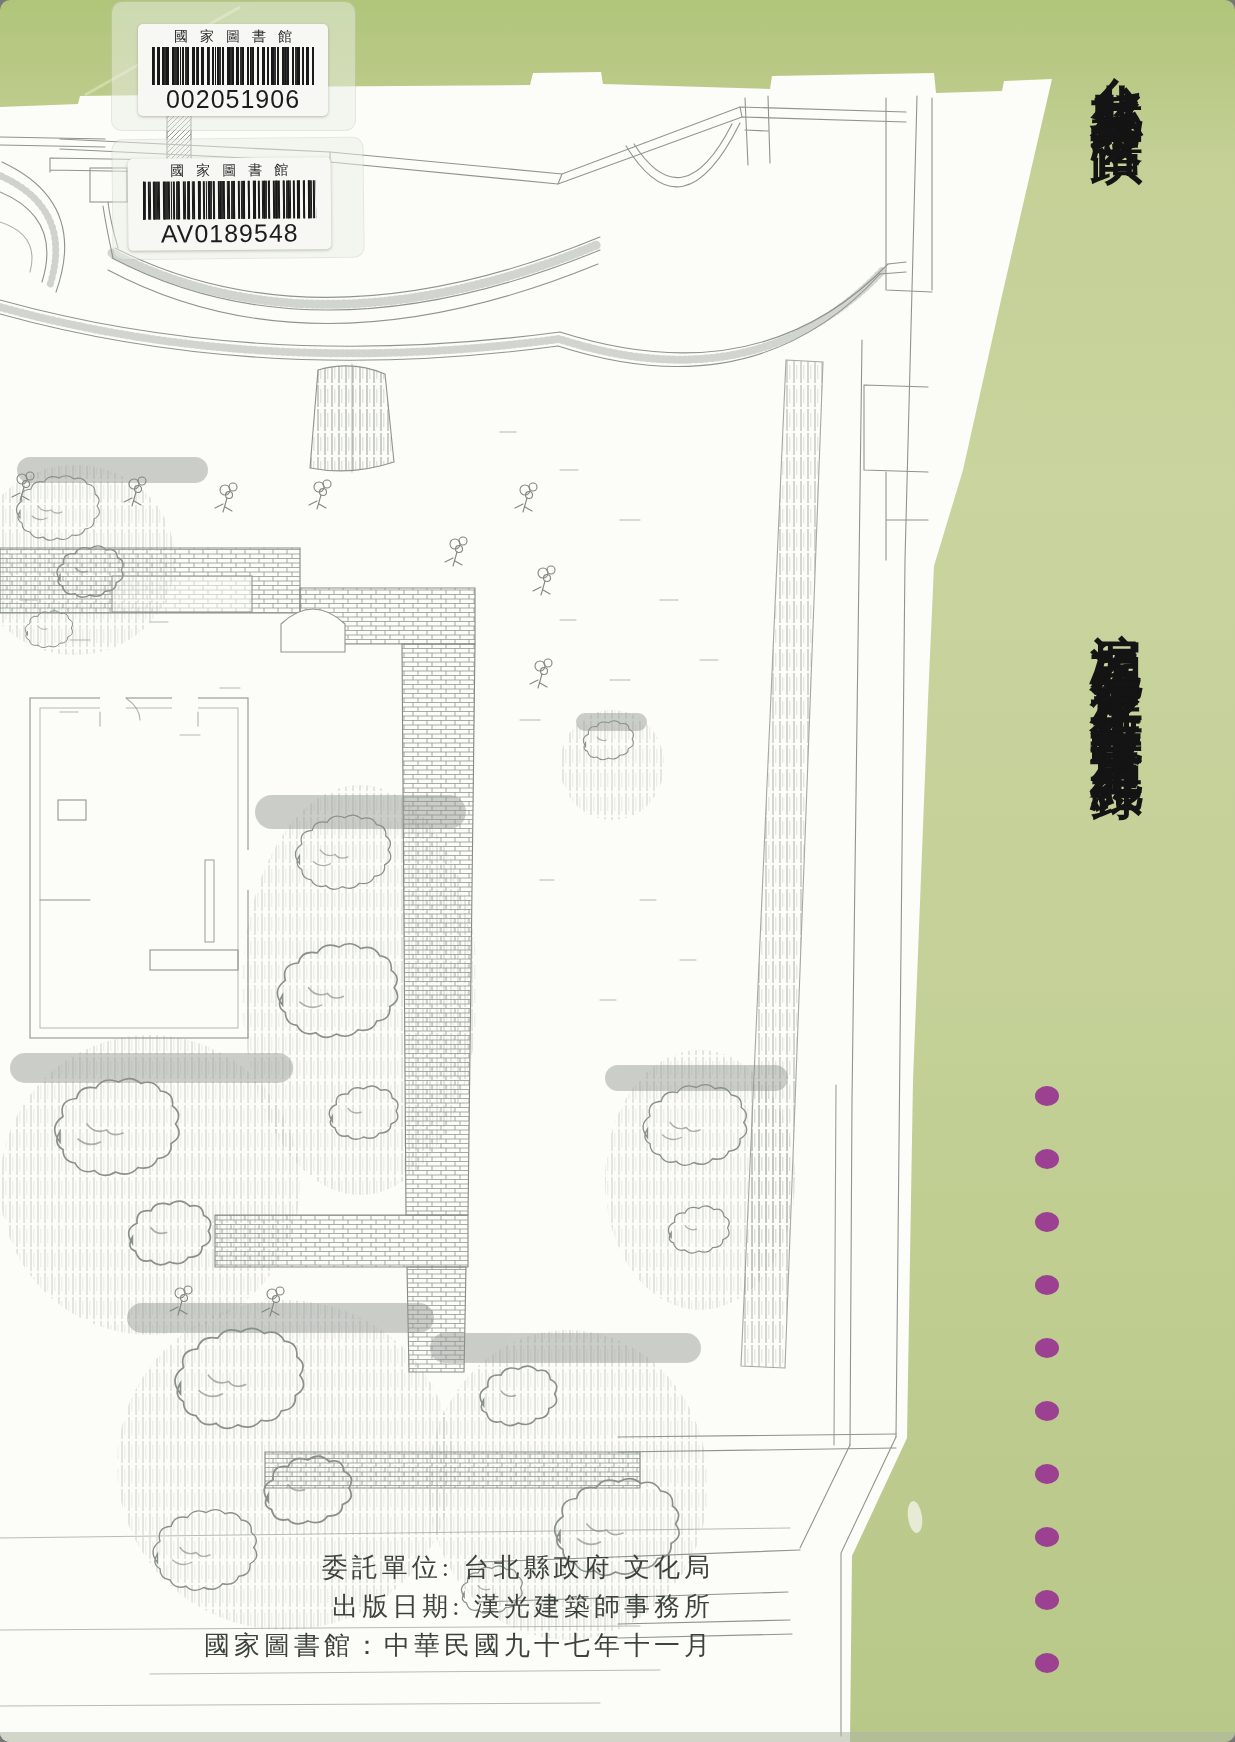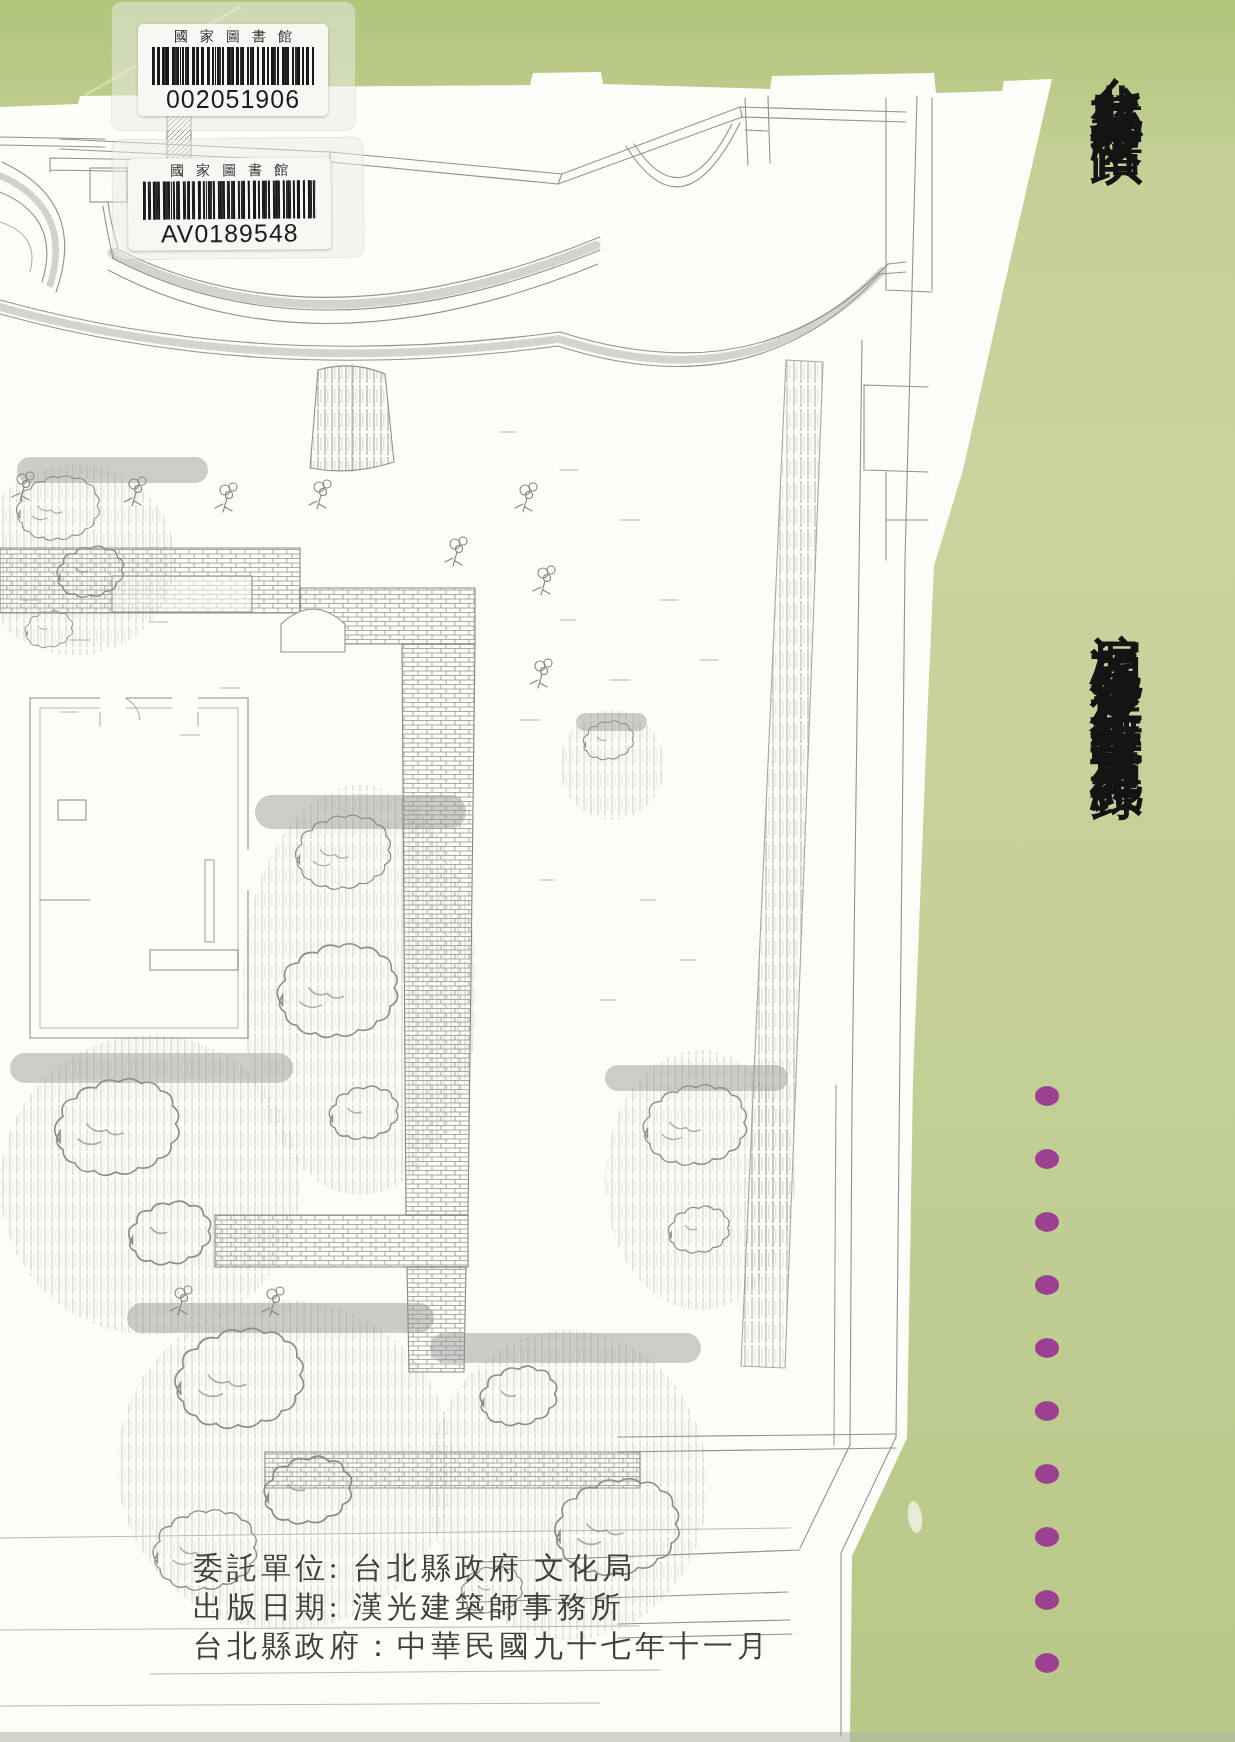--- a/index.html
+++ b/index.html
@@ -8,6 +8,7 @@
     background-color:#c0cd92;
     background-image:linear-gradient(180deg,#b0c57a 0px,#b9c985 70px,#c4d096 160px,#c9d49e 480px,#c5d199 900px,#bdcc8e 1400px,#b8c889 100%);
     font-family:"Liberation Serif","DejaVu Serif",serif;
+    border-radius:10px;
   }
   svg{position:absolute;left:0;top:0;}
   

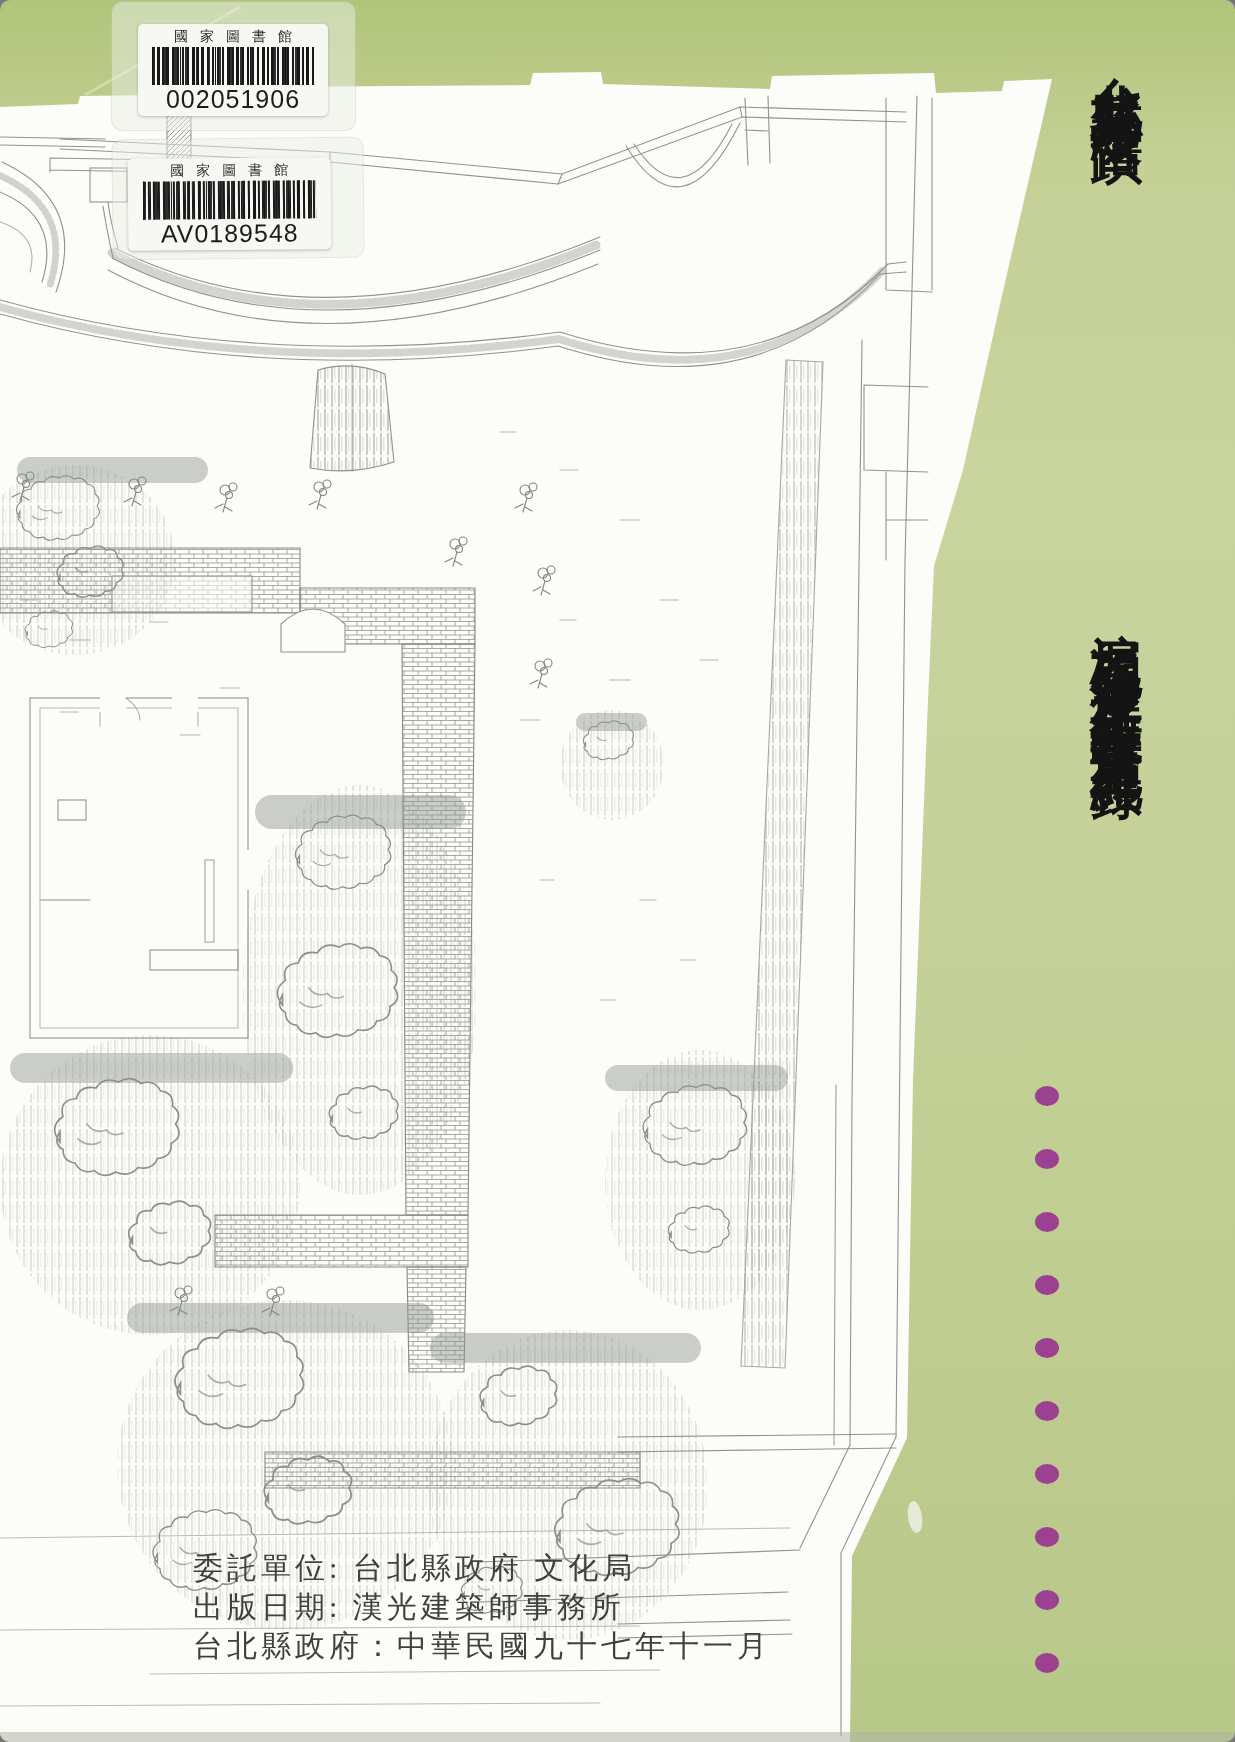--- a/index.html
+++ b/index.html
@@ -35,8 +35,8 @@
   .dots{position:absolute;left:1035px;top:1086px;display:flex;flex-direction:column;gap:43px;}
   .dot{width:24px;height:20px;border-radius:50%;background:var(--dot-color,#9c4191);}
   
-  .credits{position:absolute;left:193px;top:1548px;color:#3d423c;font-size:30px;
-    letter-spacing:4px;line-height:39px;white-space:nowrap;}
+  .credits{position:absolute;left:204px;top:1548px;color:#3d423c;font-size:26px;
+    letter-spacing:4px;line-height:39px;white-space:nowrap;text-align:right;}
 </style>
 </head>
 <body>

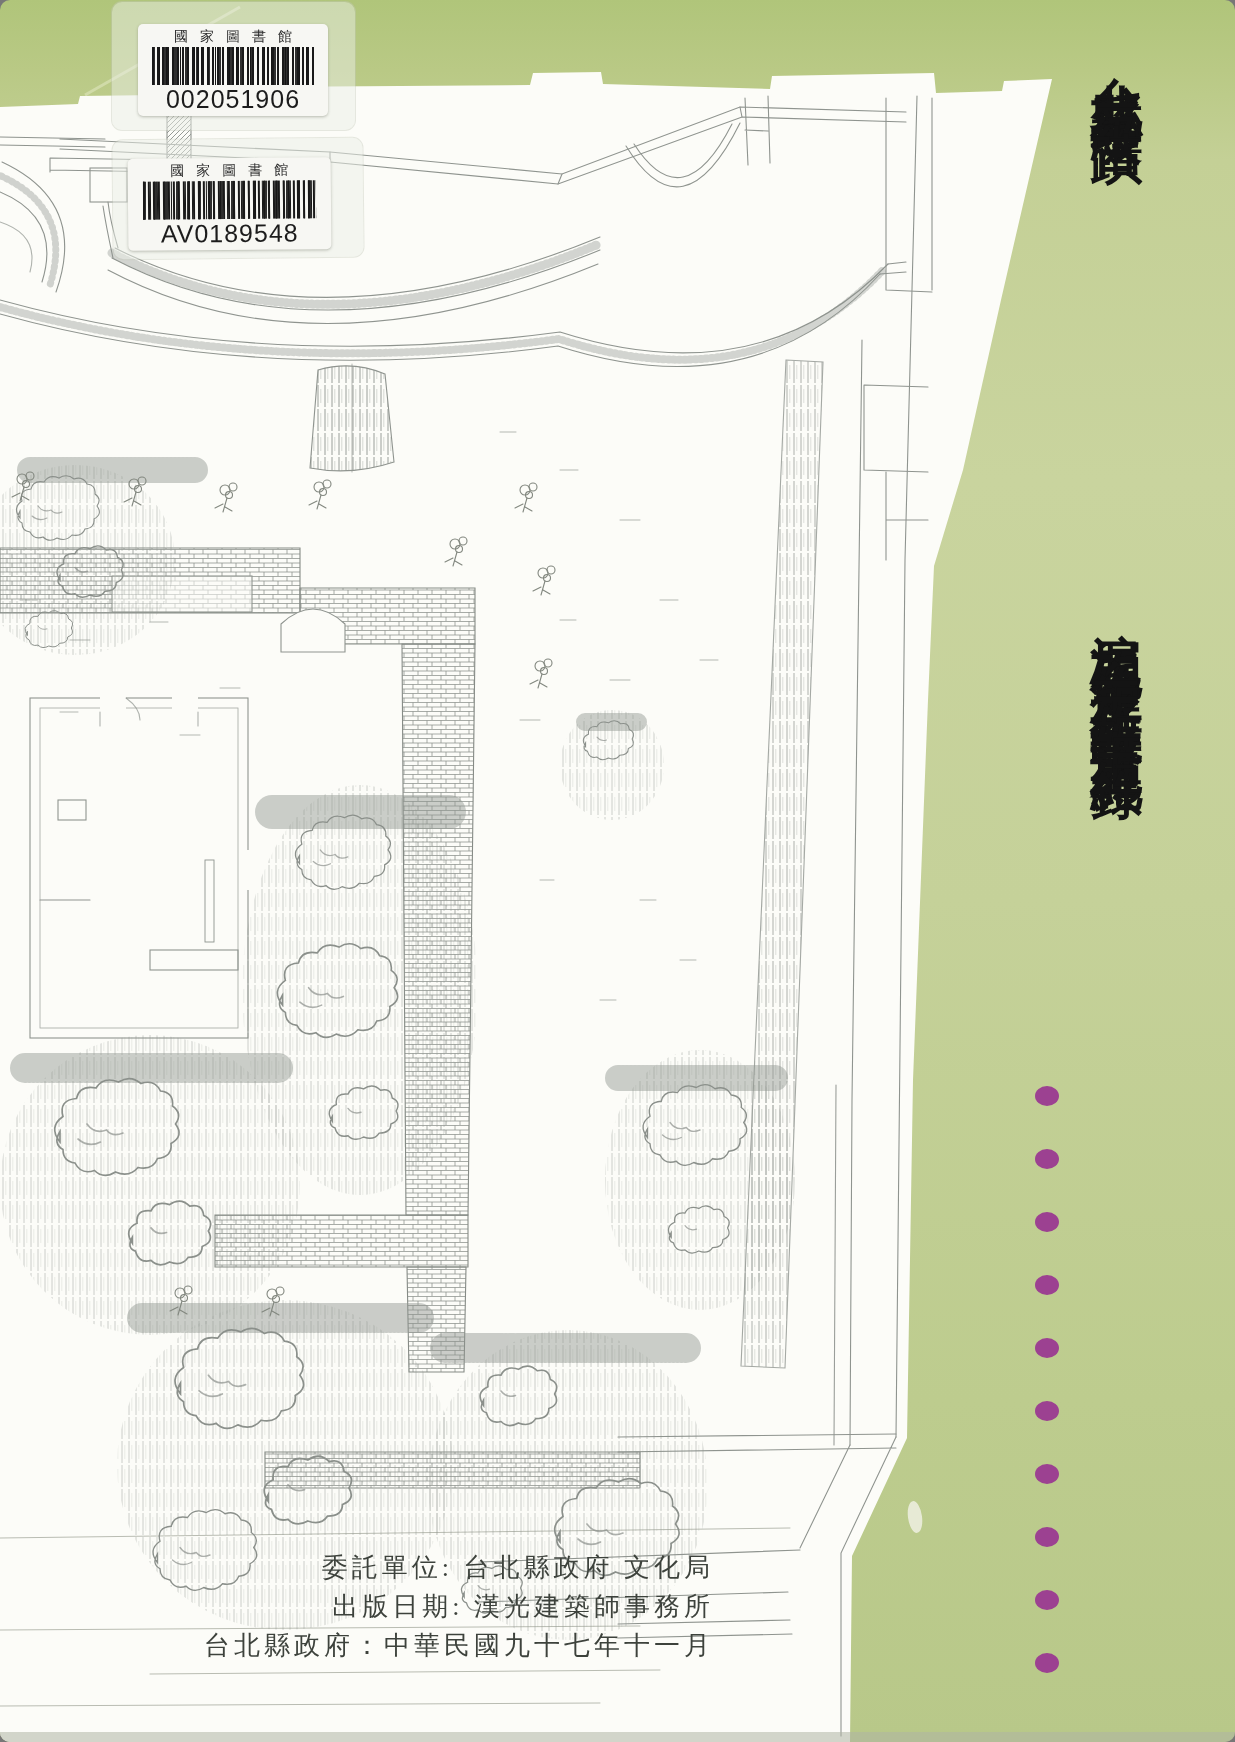--- a/index.html
+++ b/index.html
@@ -232,7 +232,7 @@
   <div class="credits">
     <div>委託單位: 台北縣政府 文化局</div>
     <div>出版日期: 漢光建築師事務所</div>
-    <div>台北縣政府：中華民國九十七年十一月</div>
+    <div>國家圖書館：中華民國九十七年十一月</div>
   </div>
 
 </div>

